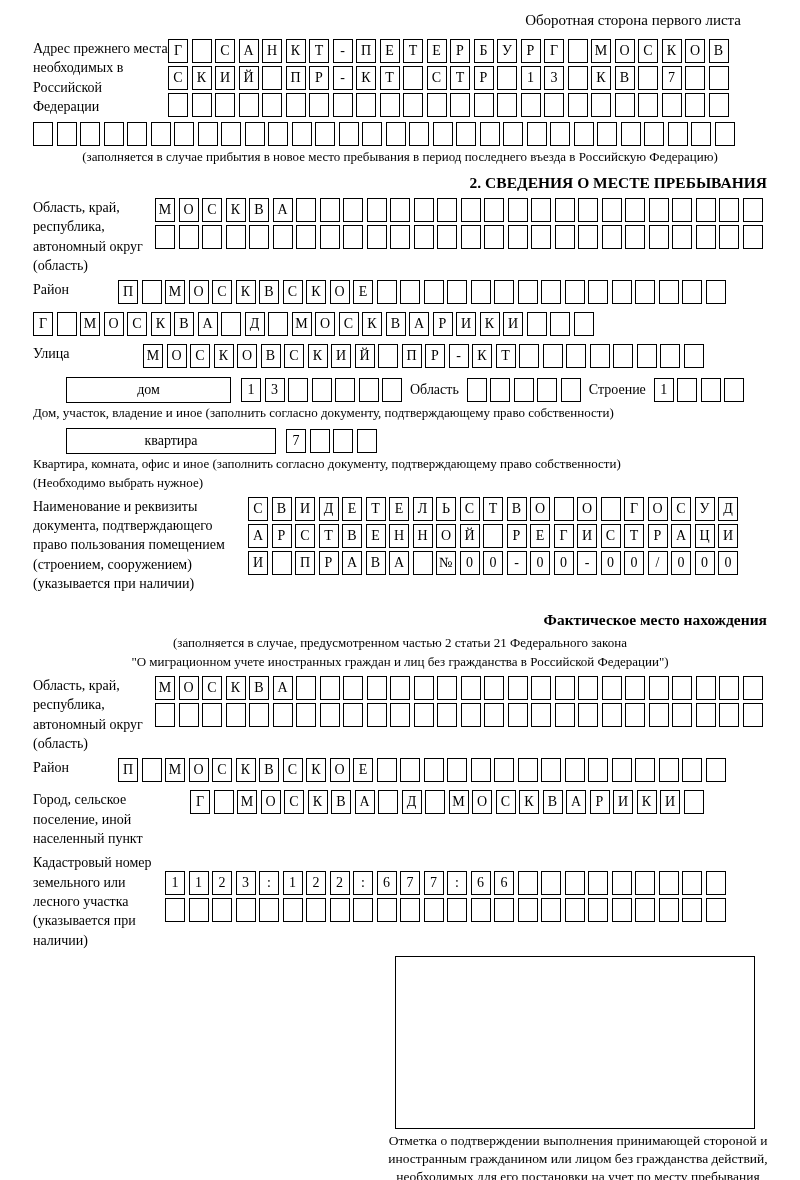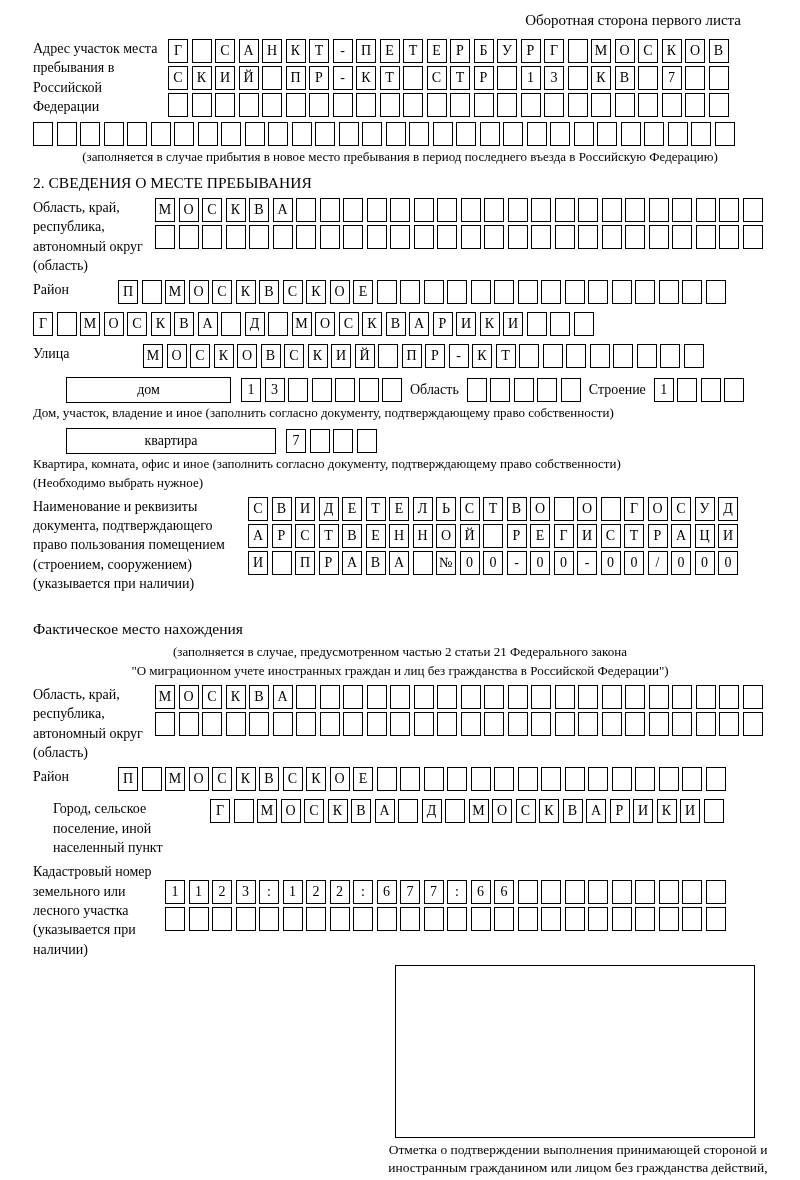--- a/index.html
+++ b/index.html
@@ -37,7 +37,7 @@
   <div class="note">Оборотная сторона первого листа</div>
 
   <div class="fr">
-    <div class="lbl w135">Адрес участок места пребывания в Российской Федерации</div>
+    <div class="lbl w135">Адрес прежнего места необходимых в Российской Федерации</div>
     <div class="rows">
       <div class="cellrow">
           <span class="cell">Г</span>

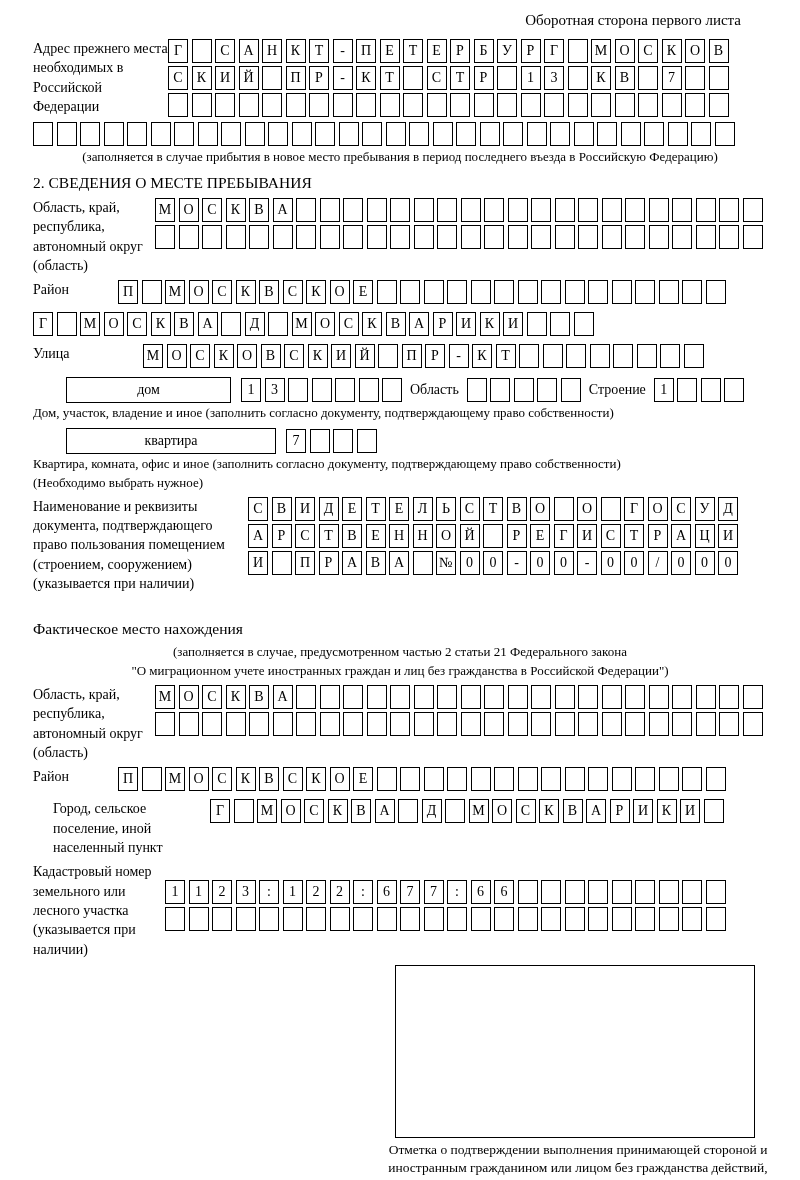--- a/index.html
+++ b/index.html
@@ -18,7 +18,7 @@
   .w110{width:110px;} .w215{width:215px;} .w157{width:157px;margin-left:20px;} .w132{width:132px;}
   .caption{font-size:13px;line-height:1.3;margin:2px 0 2px 0;}
   .center{text-align:center;}
-  .sect-title{font-weight:normal;font-size:15.5px;text-align:left;margin:8px 0 6px 0;}
+  .sect-title{font-weight:bold;font-size:15.5px;text-align:right;margin:8px 0 6px 0;}
   .wbox{border:1.6px solid #000;height:26px;box-sizing:border-box;display:flex;
         align-items:center;justify-content:center;font-size:14px;}
   .inline-lbl{font-size:14px;margin:0 8px;white-space:nowrap;align-self:center;}

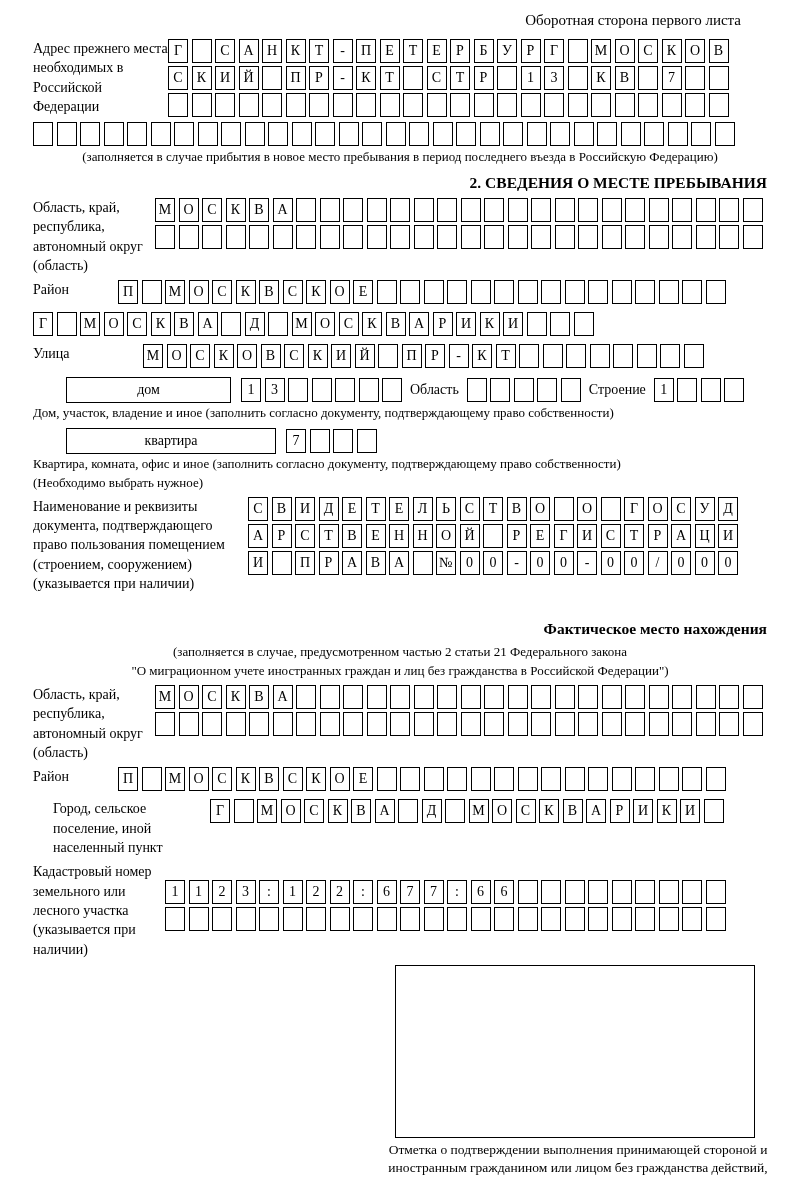--- a/index.html
+++ b/index.html
@@ -431,7 +431,7 @@
     </div>
   </div>
 
-  <div class="sect-title" style="margin-top:27px">Фактическое место нахождения</div>
+  <div class="sect-title" style="margin-top:18px">Фактическое место нахождения</div>
   <div class="caption center">(заполняется в случае, предусмотренном частью 2 статьи 21 Федерального закона</div>
   <div class="caption center" style="margin-top:0">"О миграционном учете иностранных граждан и лиц без гражданства в Российской Федерации")</div>
 

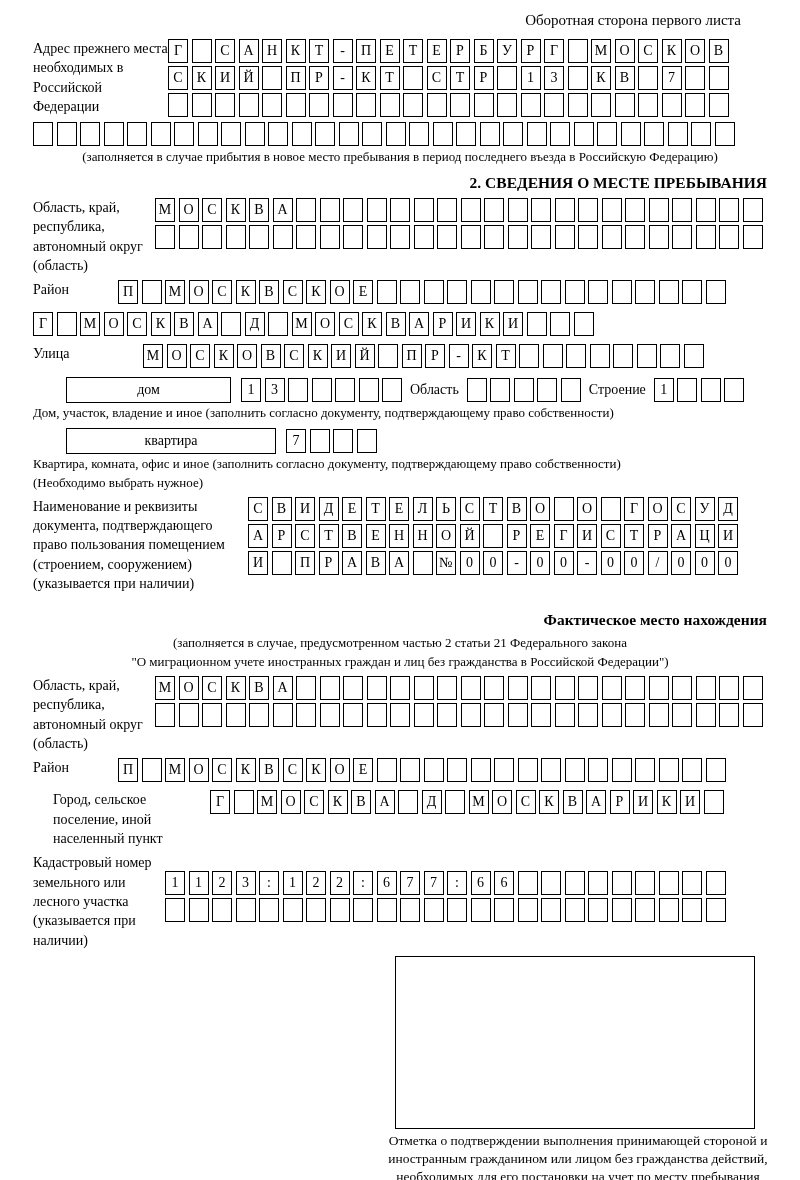--- a/index.html
+++ b/index.html
@@ -15,7 +15,7 @@
   .lbl{font-size:14px;line-height:1.38;flex:0 0 auto;}
   .rows{display:flex;flex-direction:column;}
   .w135{width:135px;} .w122{width:122px;} .w85{width:85px;} .w127{width:127px;}
-  .w110{width:110px;} .w215{width:215px;} .w157{width:157px;margin-left:20px;} .w132{width:132px;}
+  .w110{width:110px;} .w215{width:215px;} .w157{width:157px;} .w132{width:132px;}
   .caption{font-size:13px;line-height:1.3;margin:2px 0 2px 0;}
   .center{text-align:center;}
   .sect-title{font-weight:bold;font-size:15.5px;text-align:right;margin:8px 0 6px 0;}

